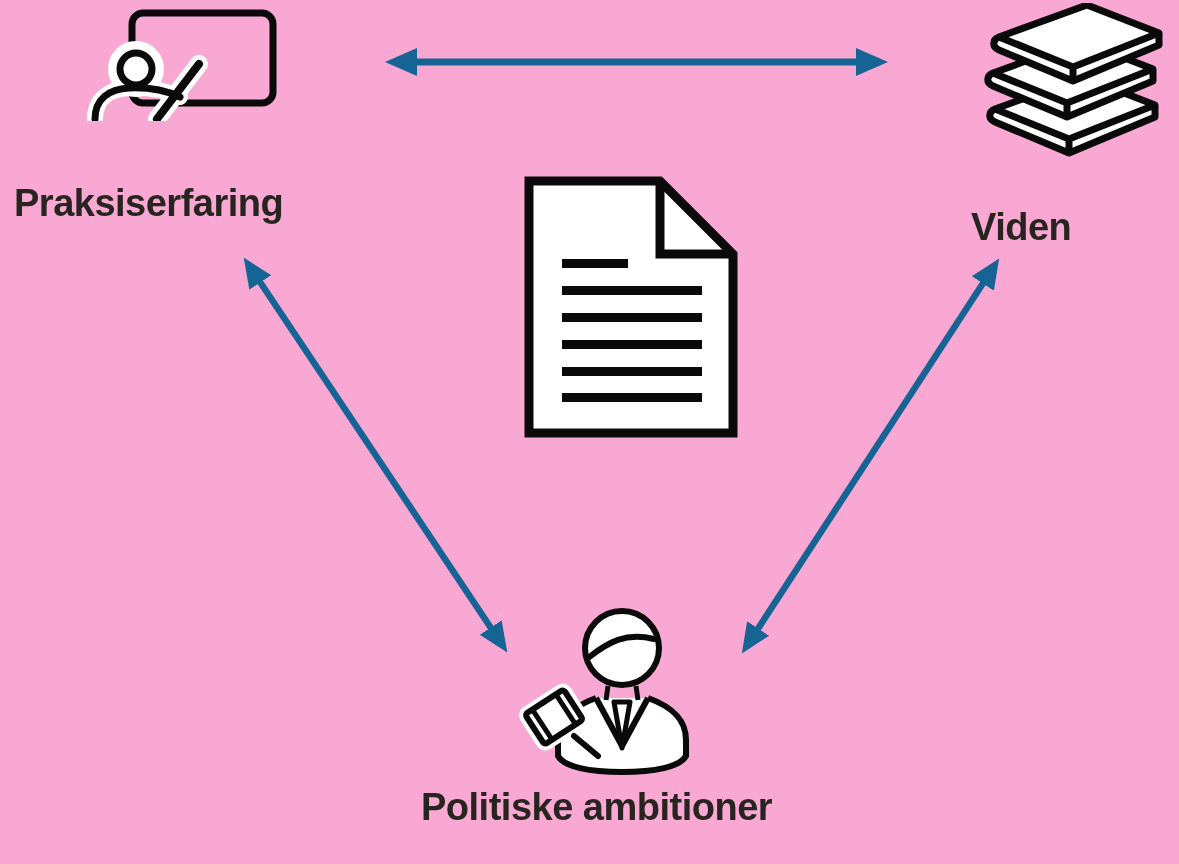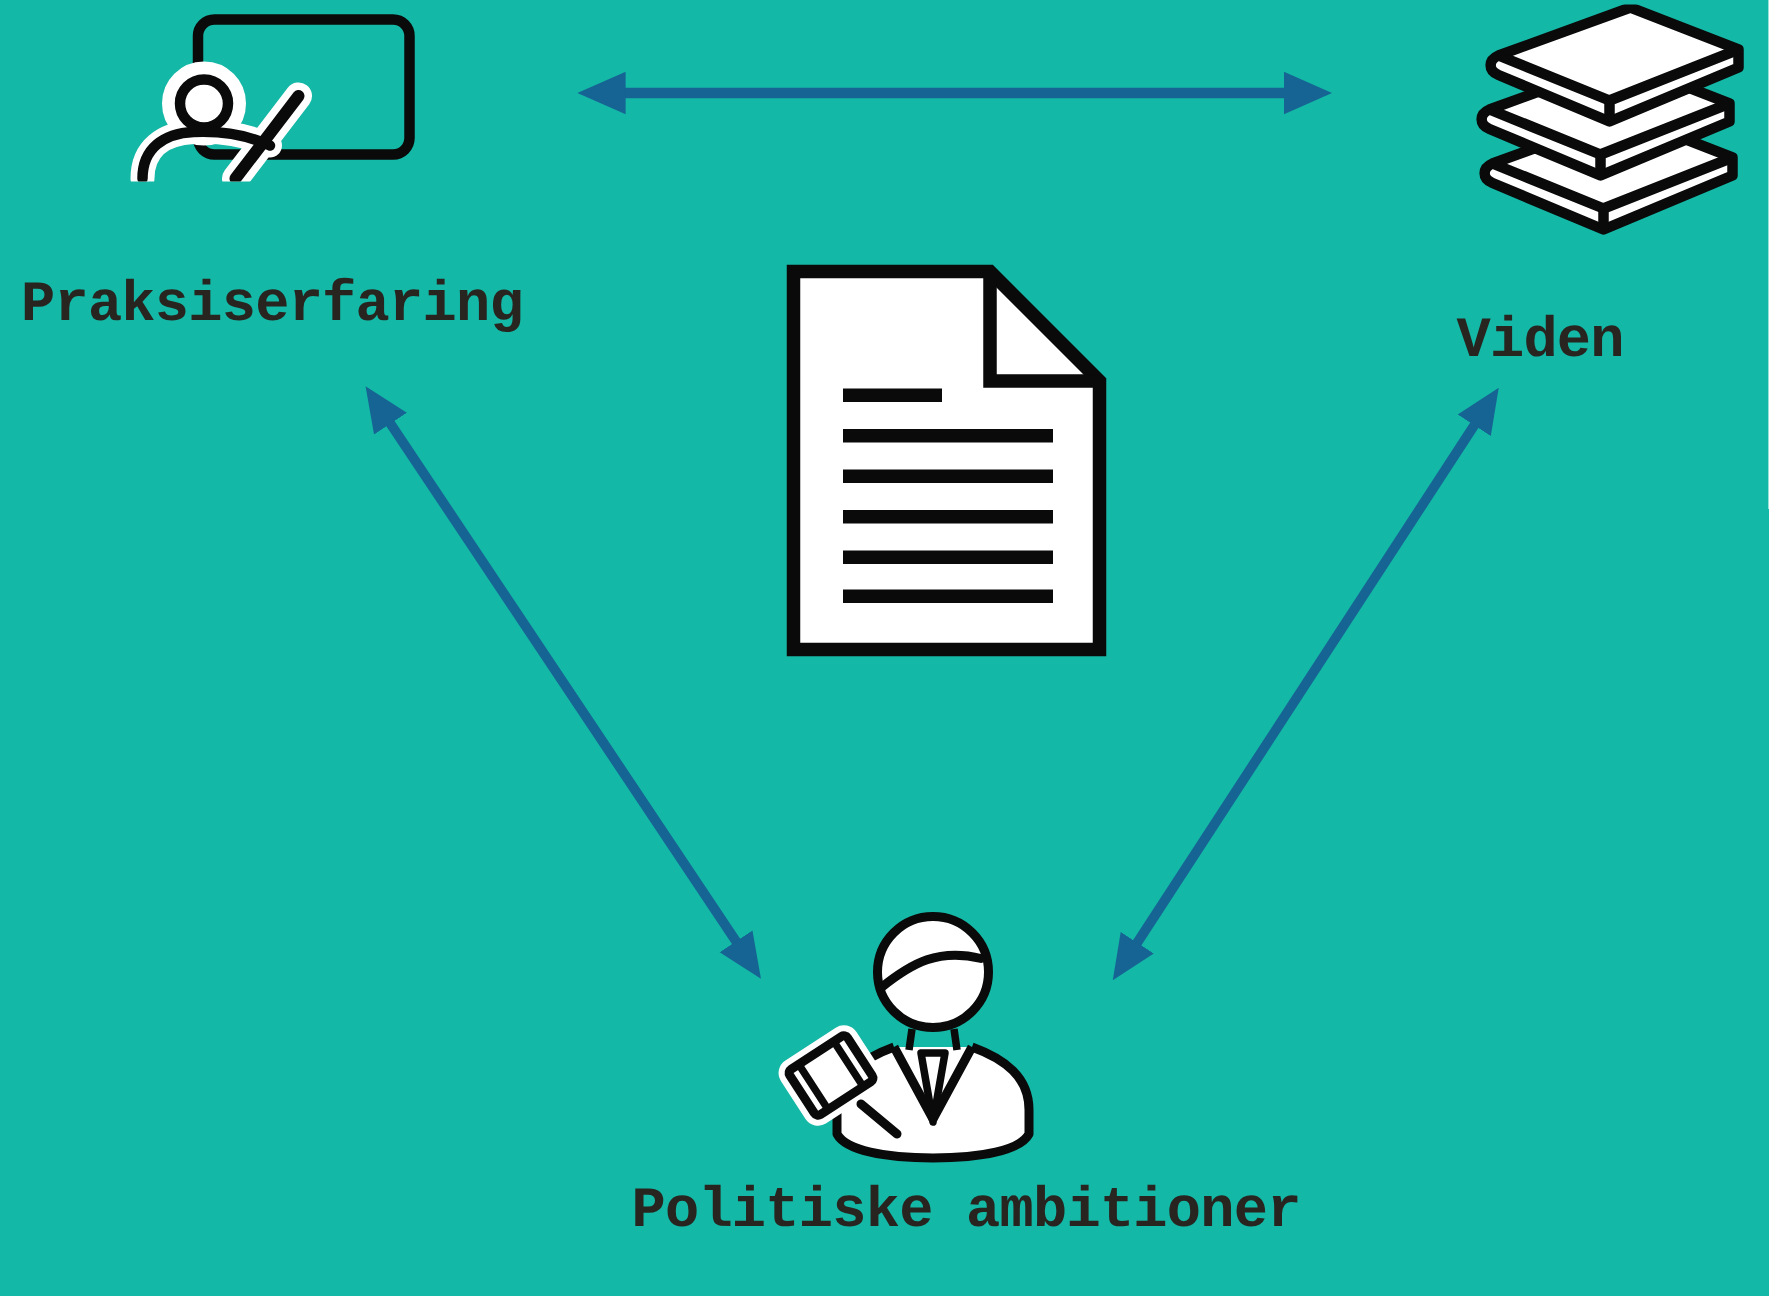--- a/index.html
+++ b/index.html
@@ -6,8 +6,8 @@
   #canvas{
     position:relative;
     width:1179px;height:864px;
-    background:#14b8a6;
-    font-family:Liberation Mono, monospace;
+    background:#f9a8d4;
+    font-family:Liberation Sans, sans-serif;
     overflow:hidden;
   }
   .node-label{

